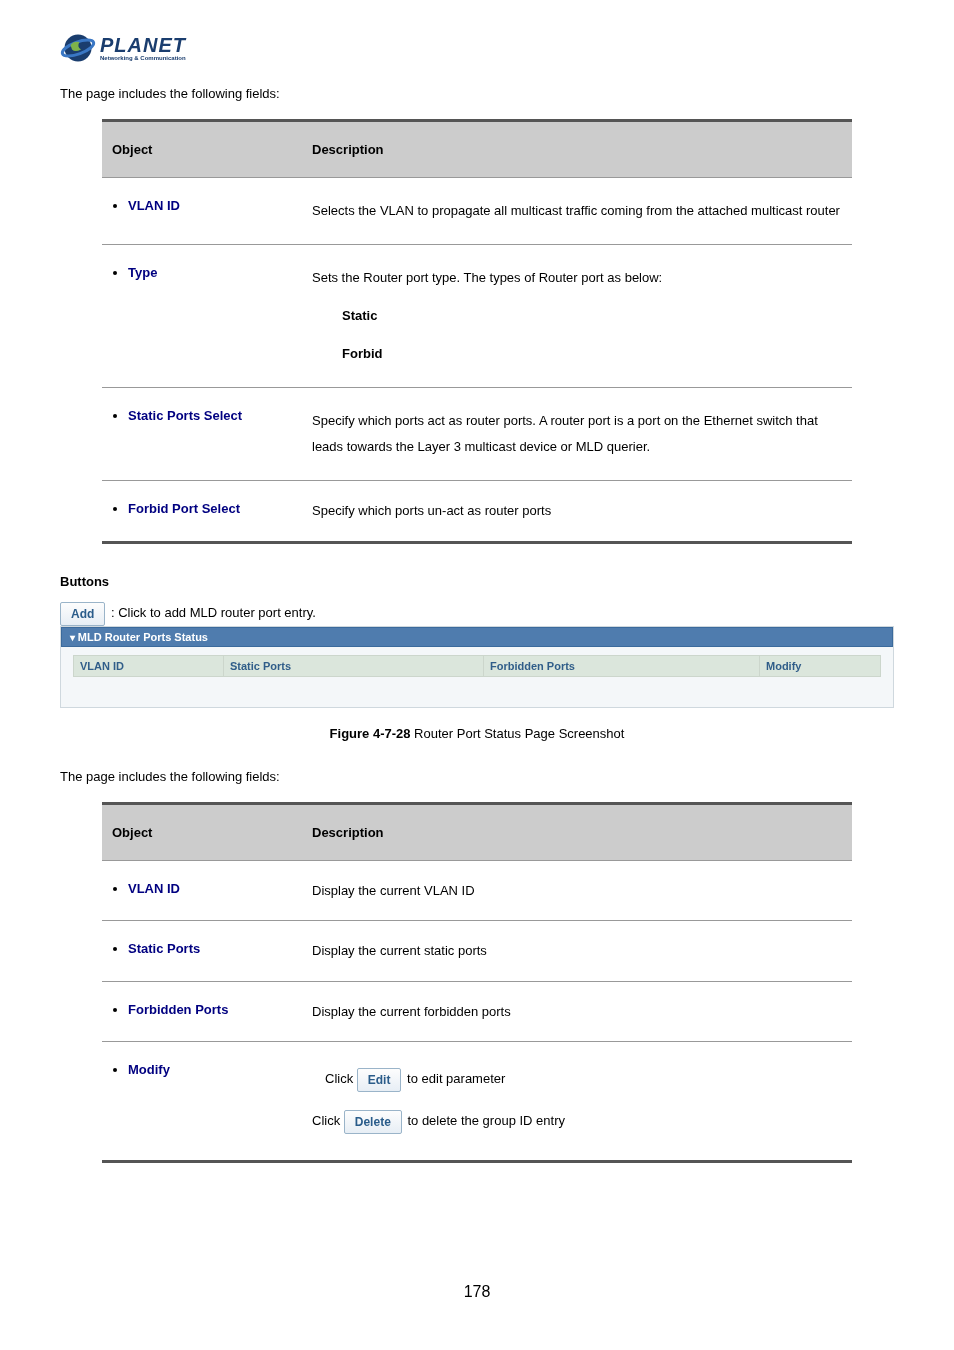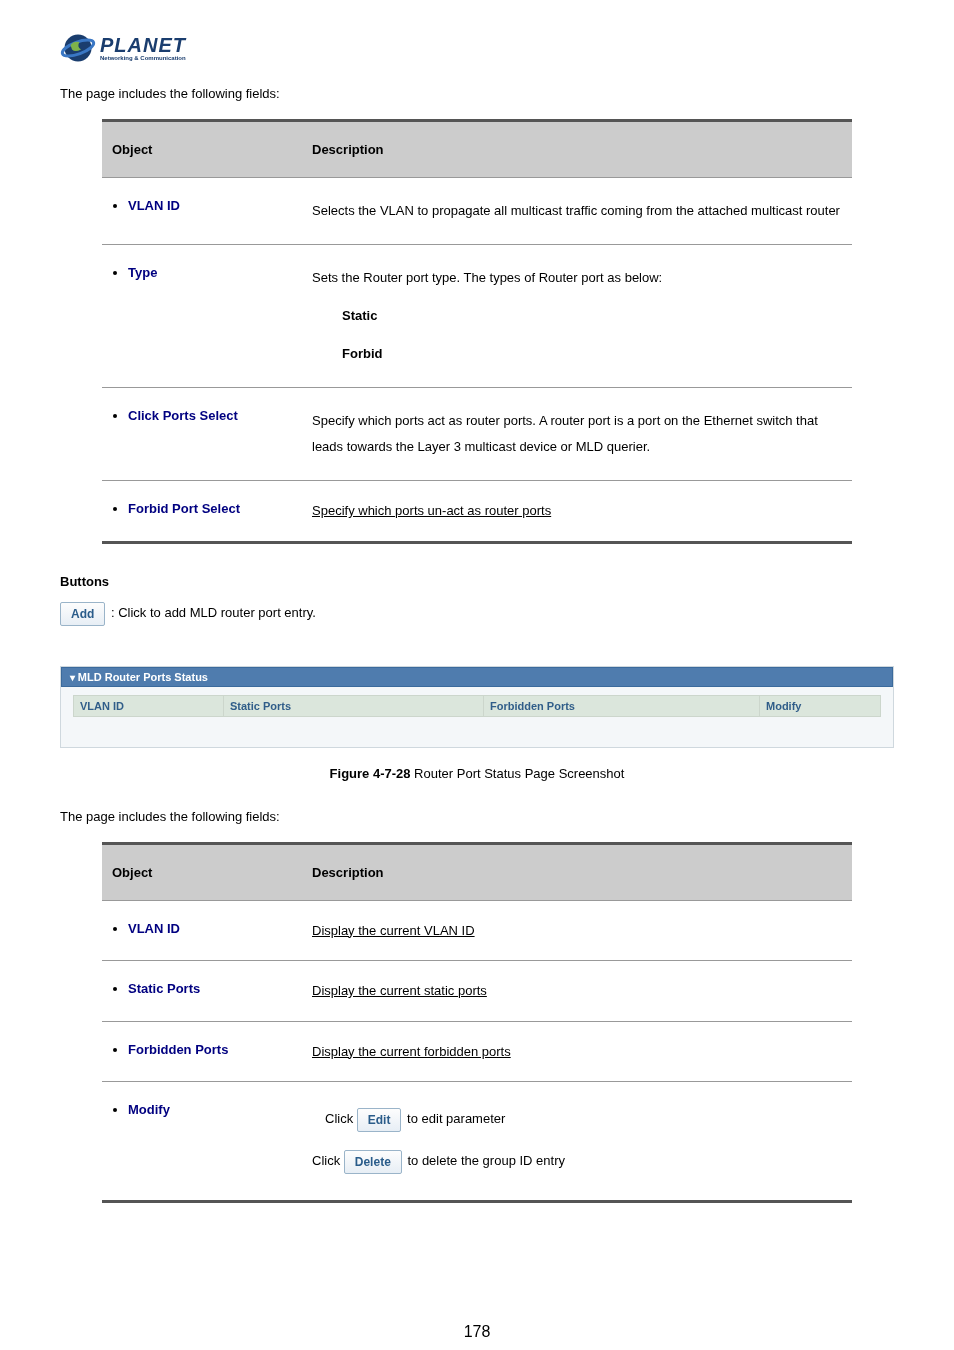--- a/index.html
+++ b/index.html
@@ -174,7 +174,7 @@
   <tr>
     <td class="col-obj">
           <ul>
-            <li><span>Click Ports Select</span></li>
+            <li><span>Static Ports Select</span></li>
           </ul>
         </td>
     <td class="desc-cell">Specify which ports act as router ports. A router port is a port on the Ethernet switch that leads towards the Layer 3 multicast device or MLD querier.</td>

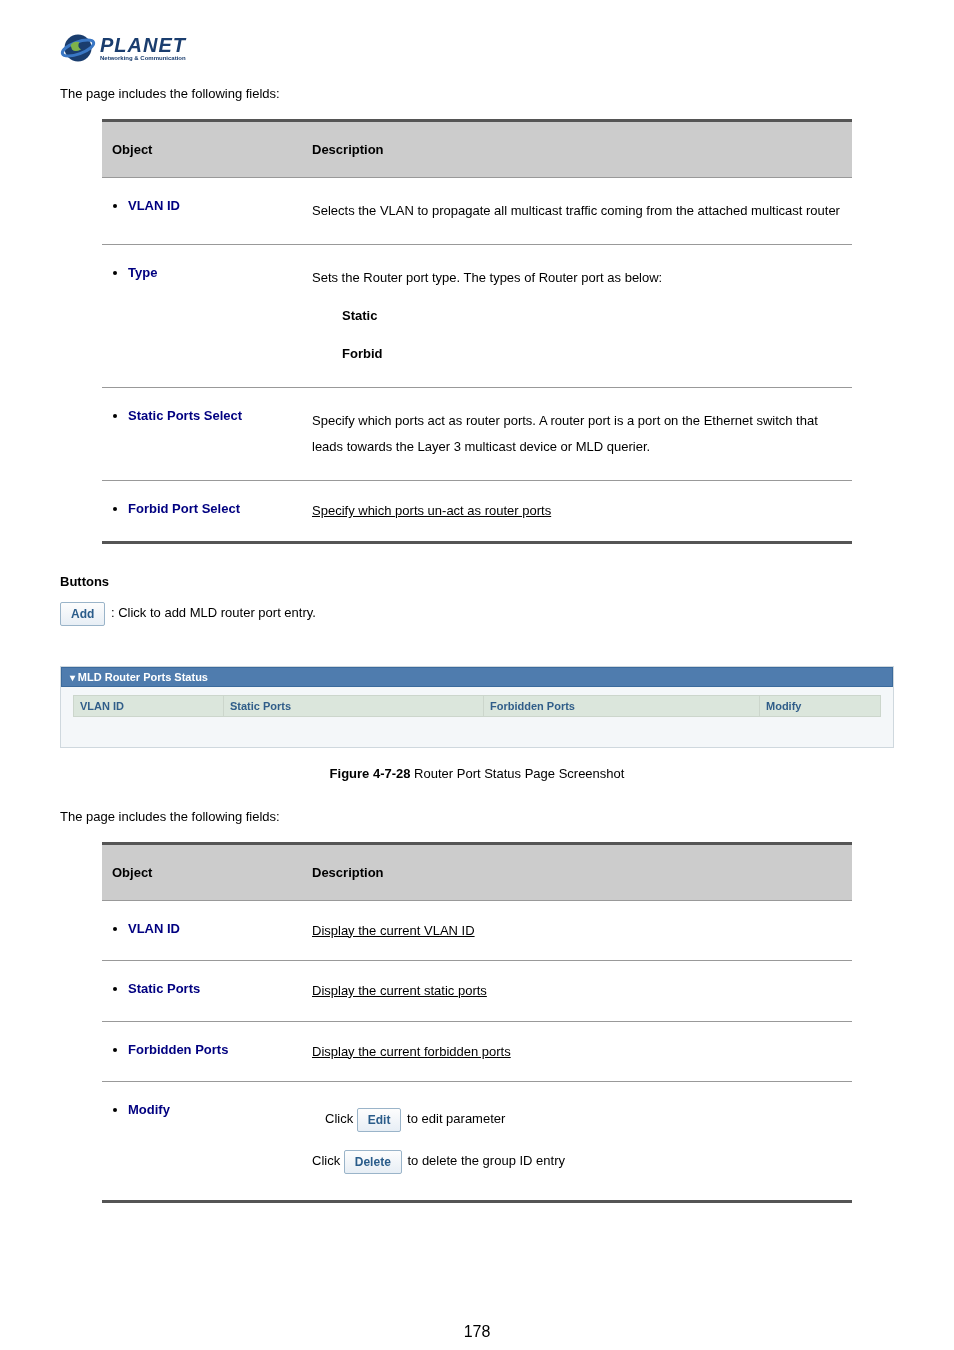--- a/index.html
+++ b/index.html
@@ -71,7 +71,7 @@
     font-weight: bold;
   }
   .desc-cell { line-height: 2.0; }
-  .line-normal { line-height: 1.5; text-decoration: underline; }
+  .line-normal { line-height: 1.5; }
 
   
   .btns-h { font-weight: bold; margin-top: 30px; }

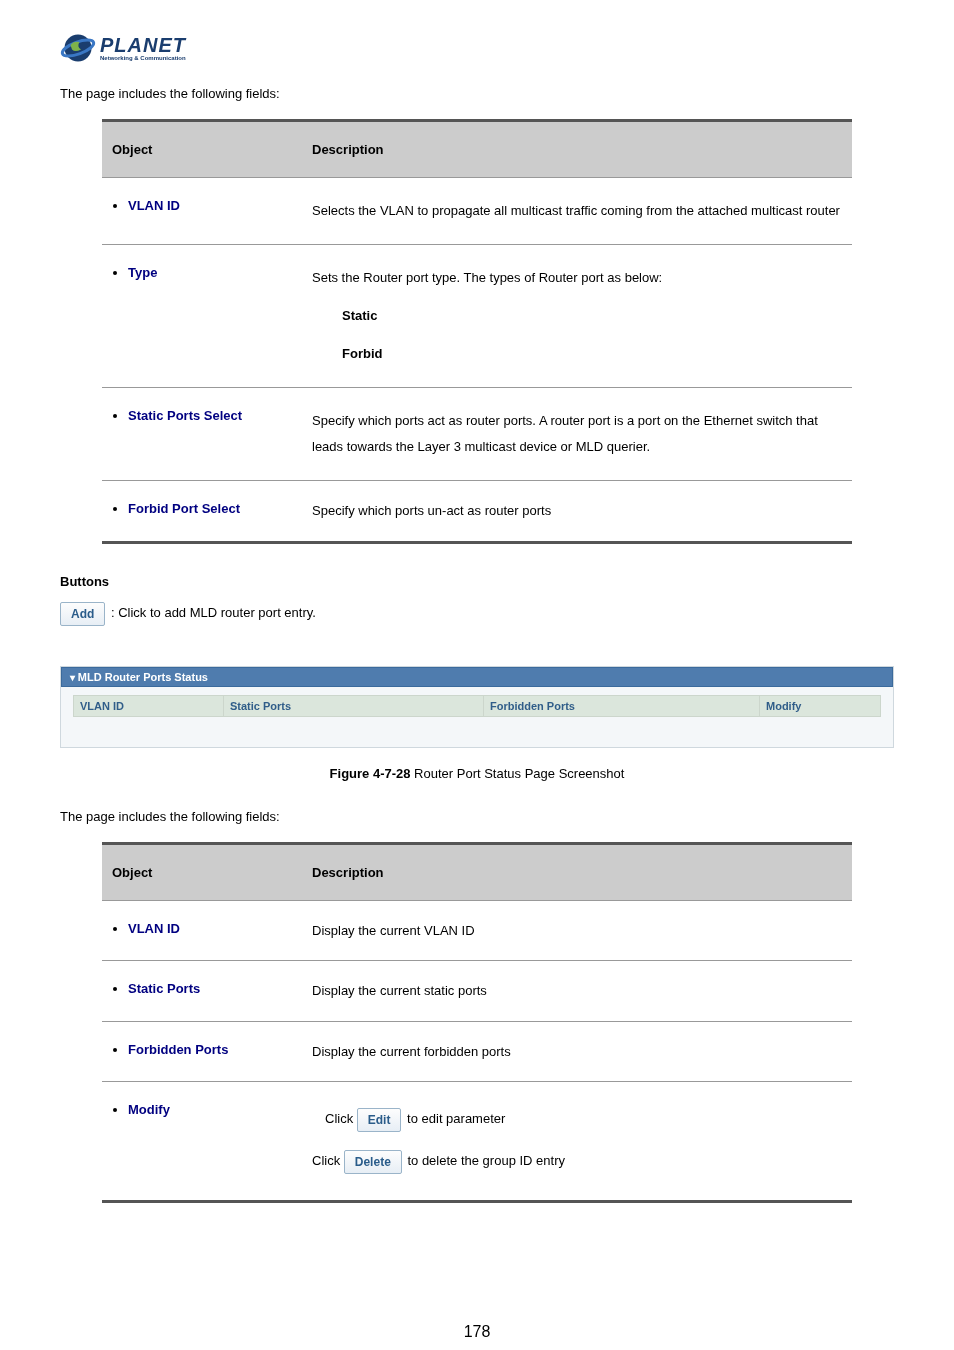--- a/index.html
+++ b/index.html
@@ -91,7 +91,6 @@
 
   
   .panel-wrap {
-    margin-top: 40px;
     border: 1px solid #cfd8de;
     background: #f4f7f9;
     padding: 10px 6px 20px 6px;

